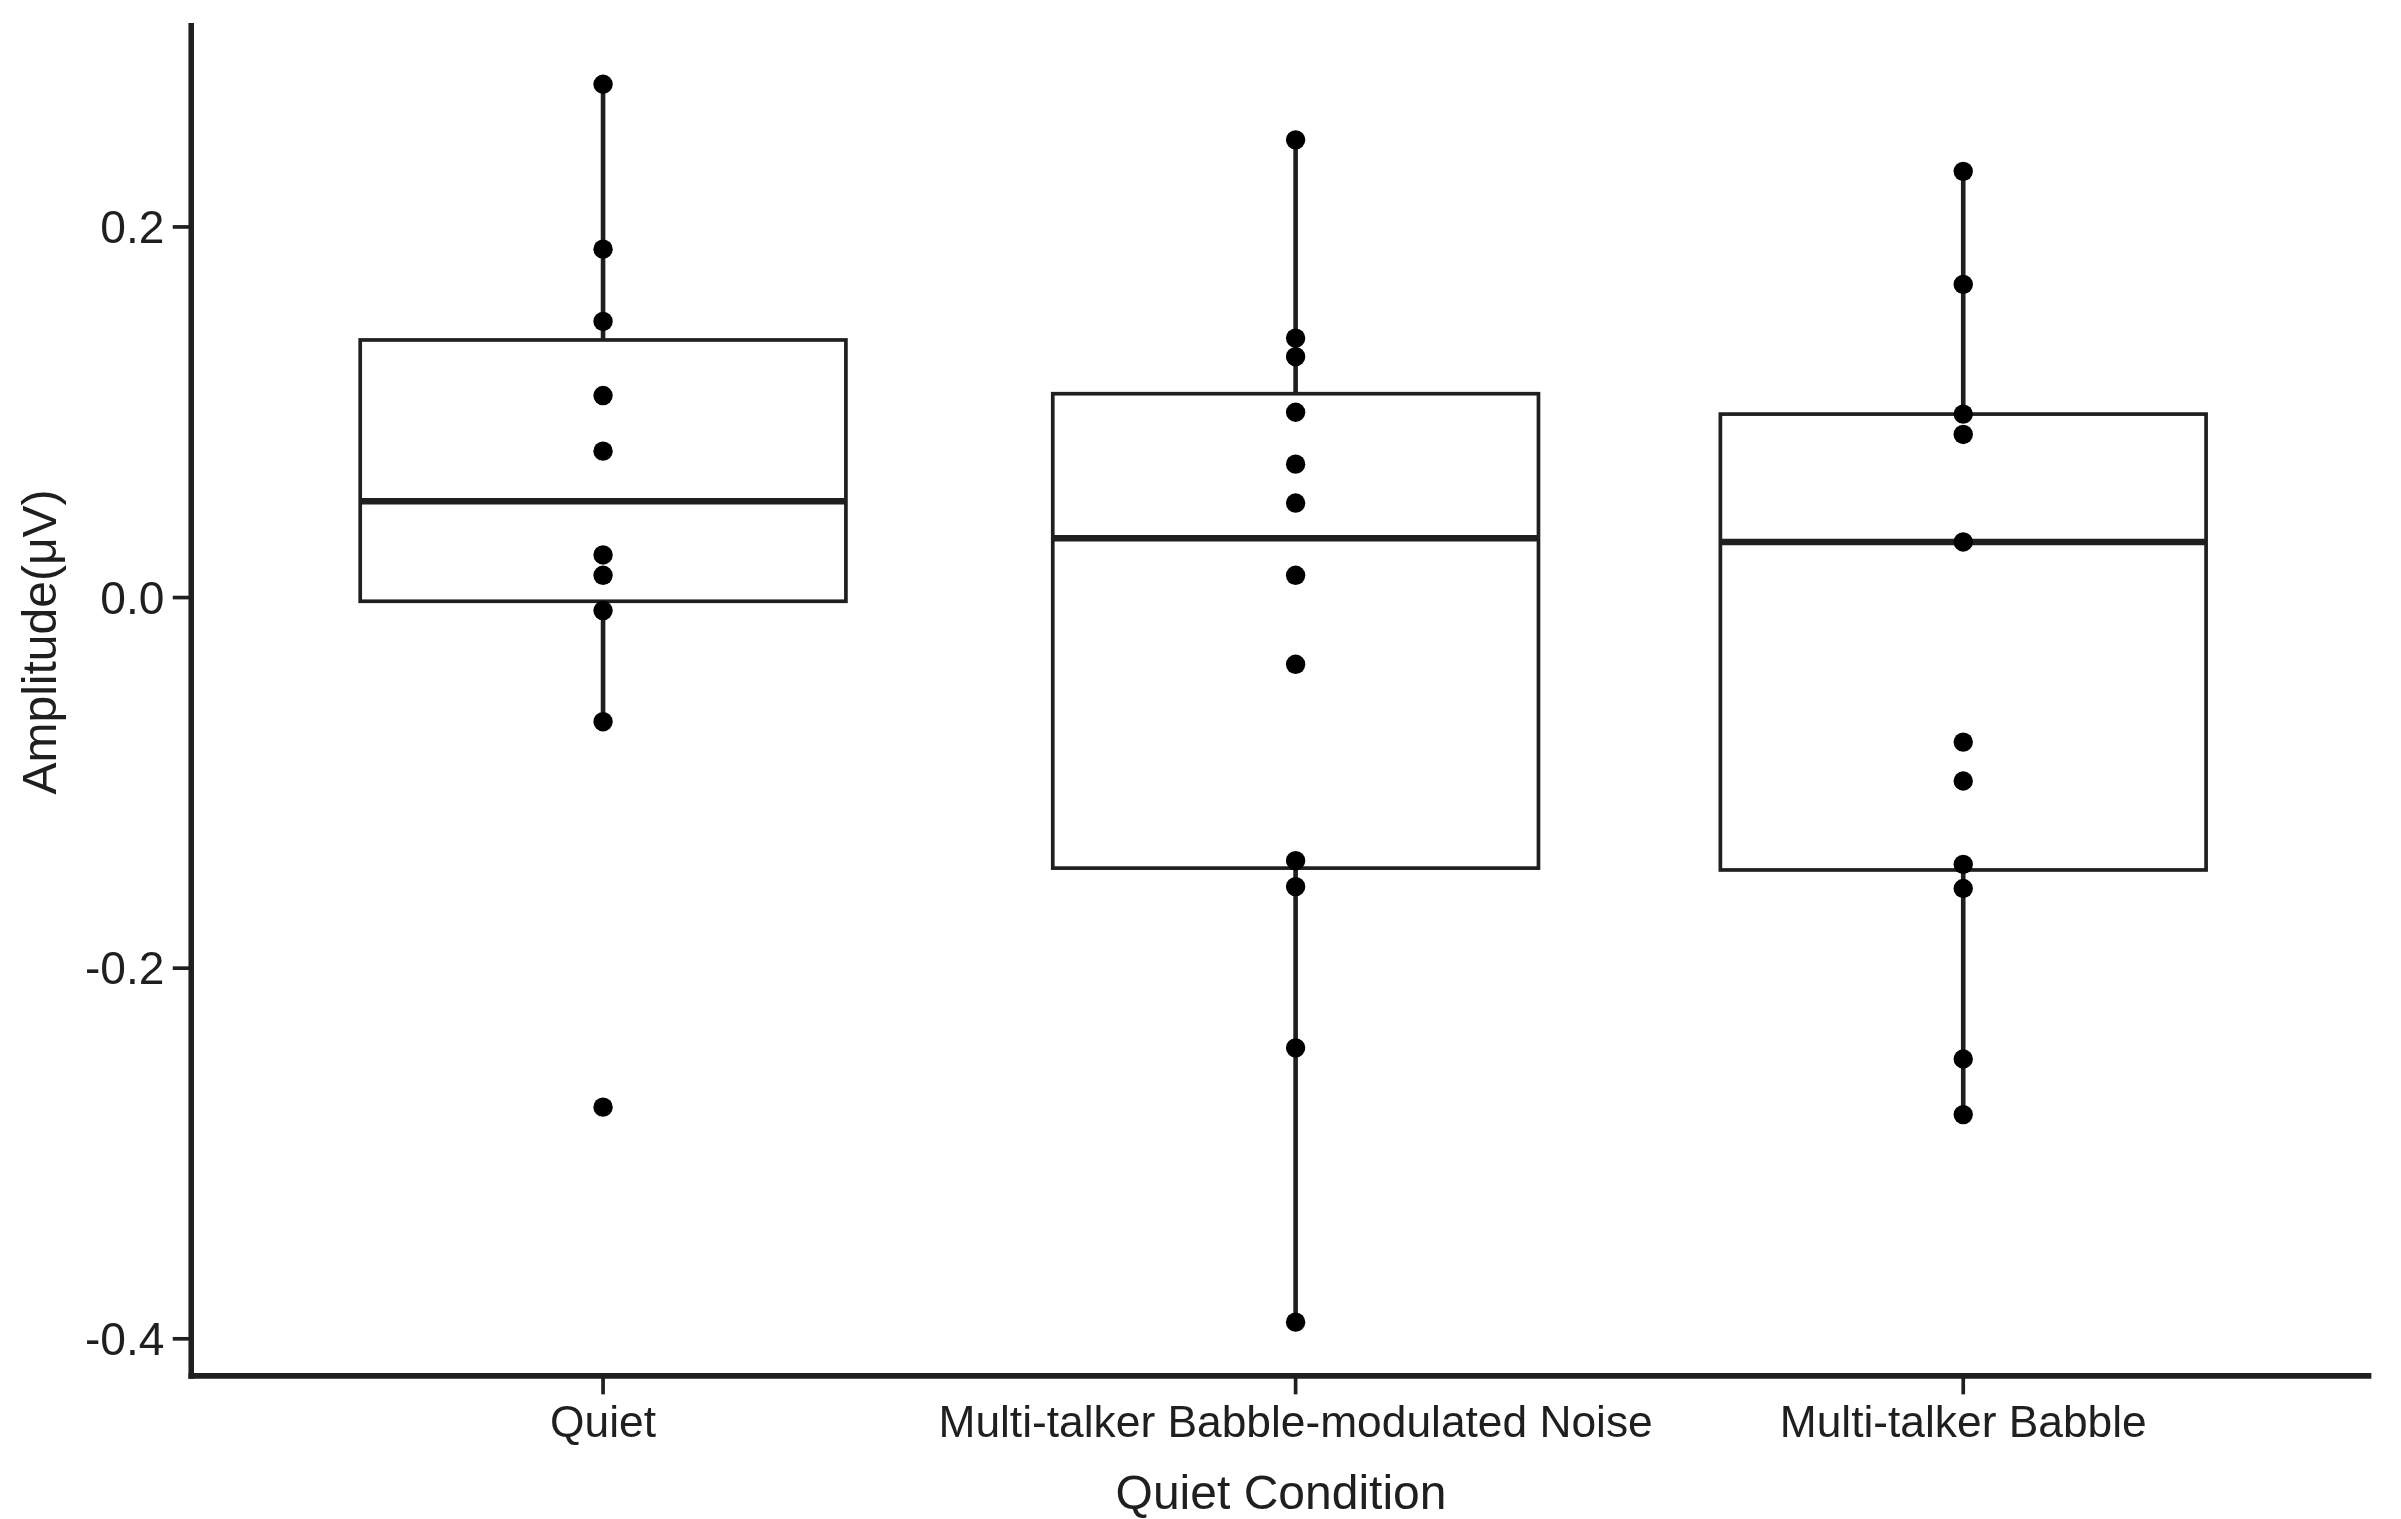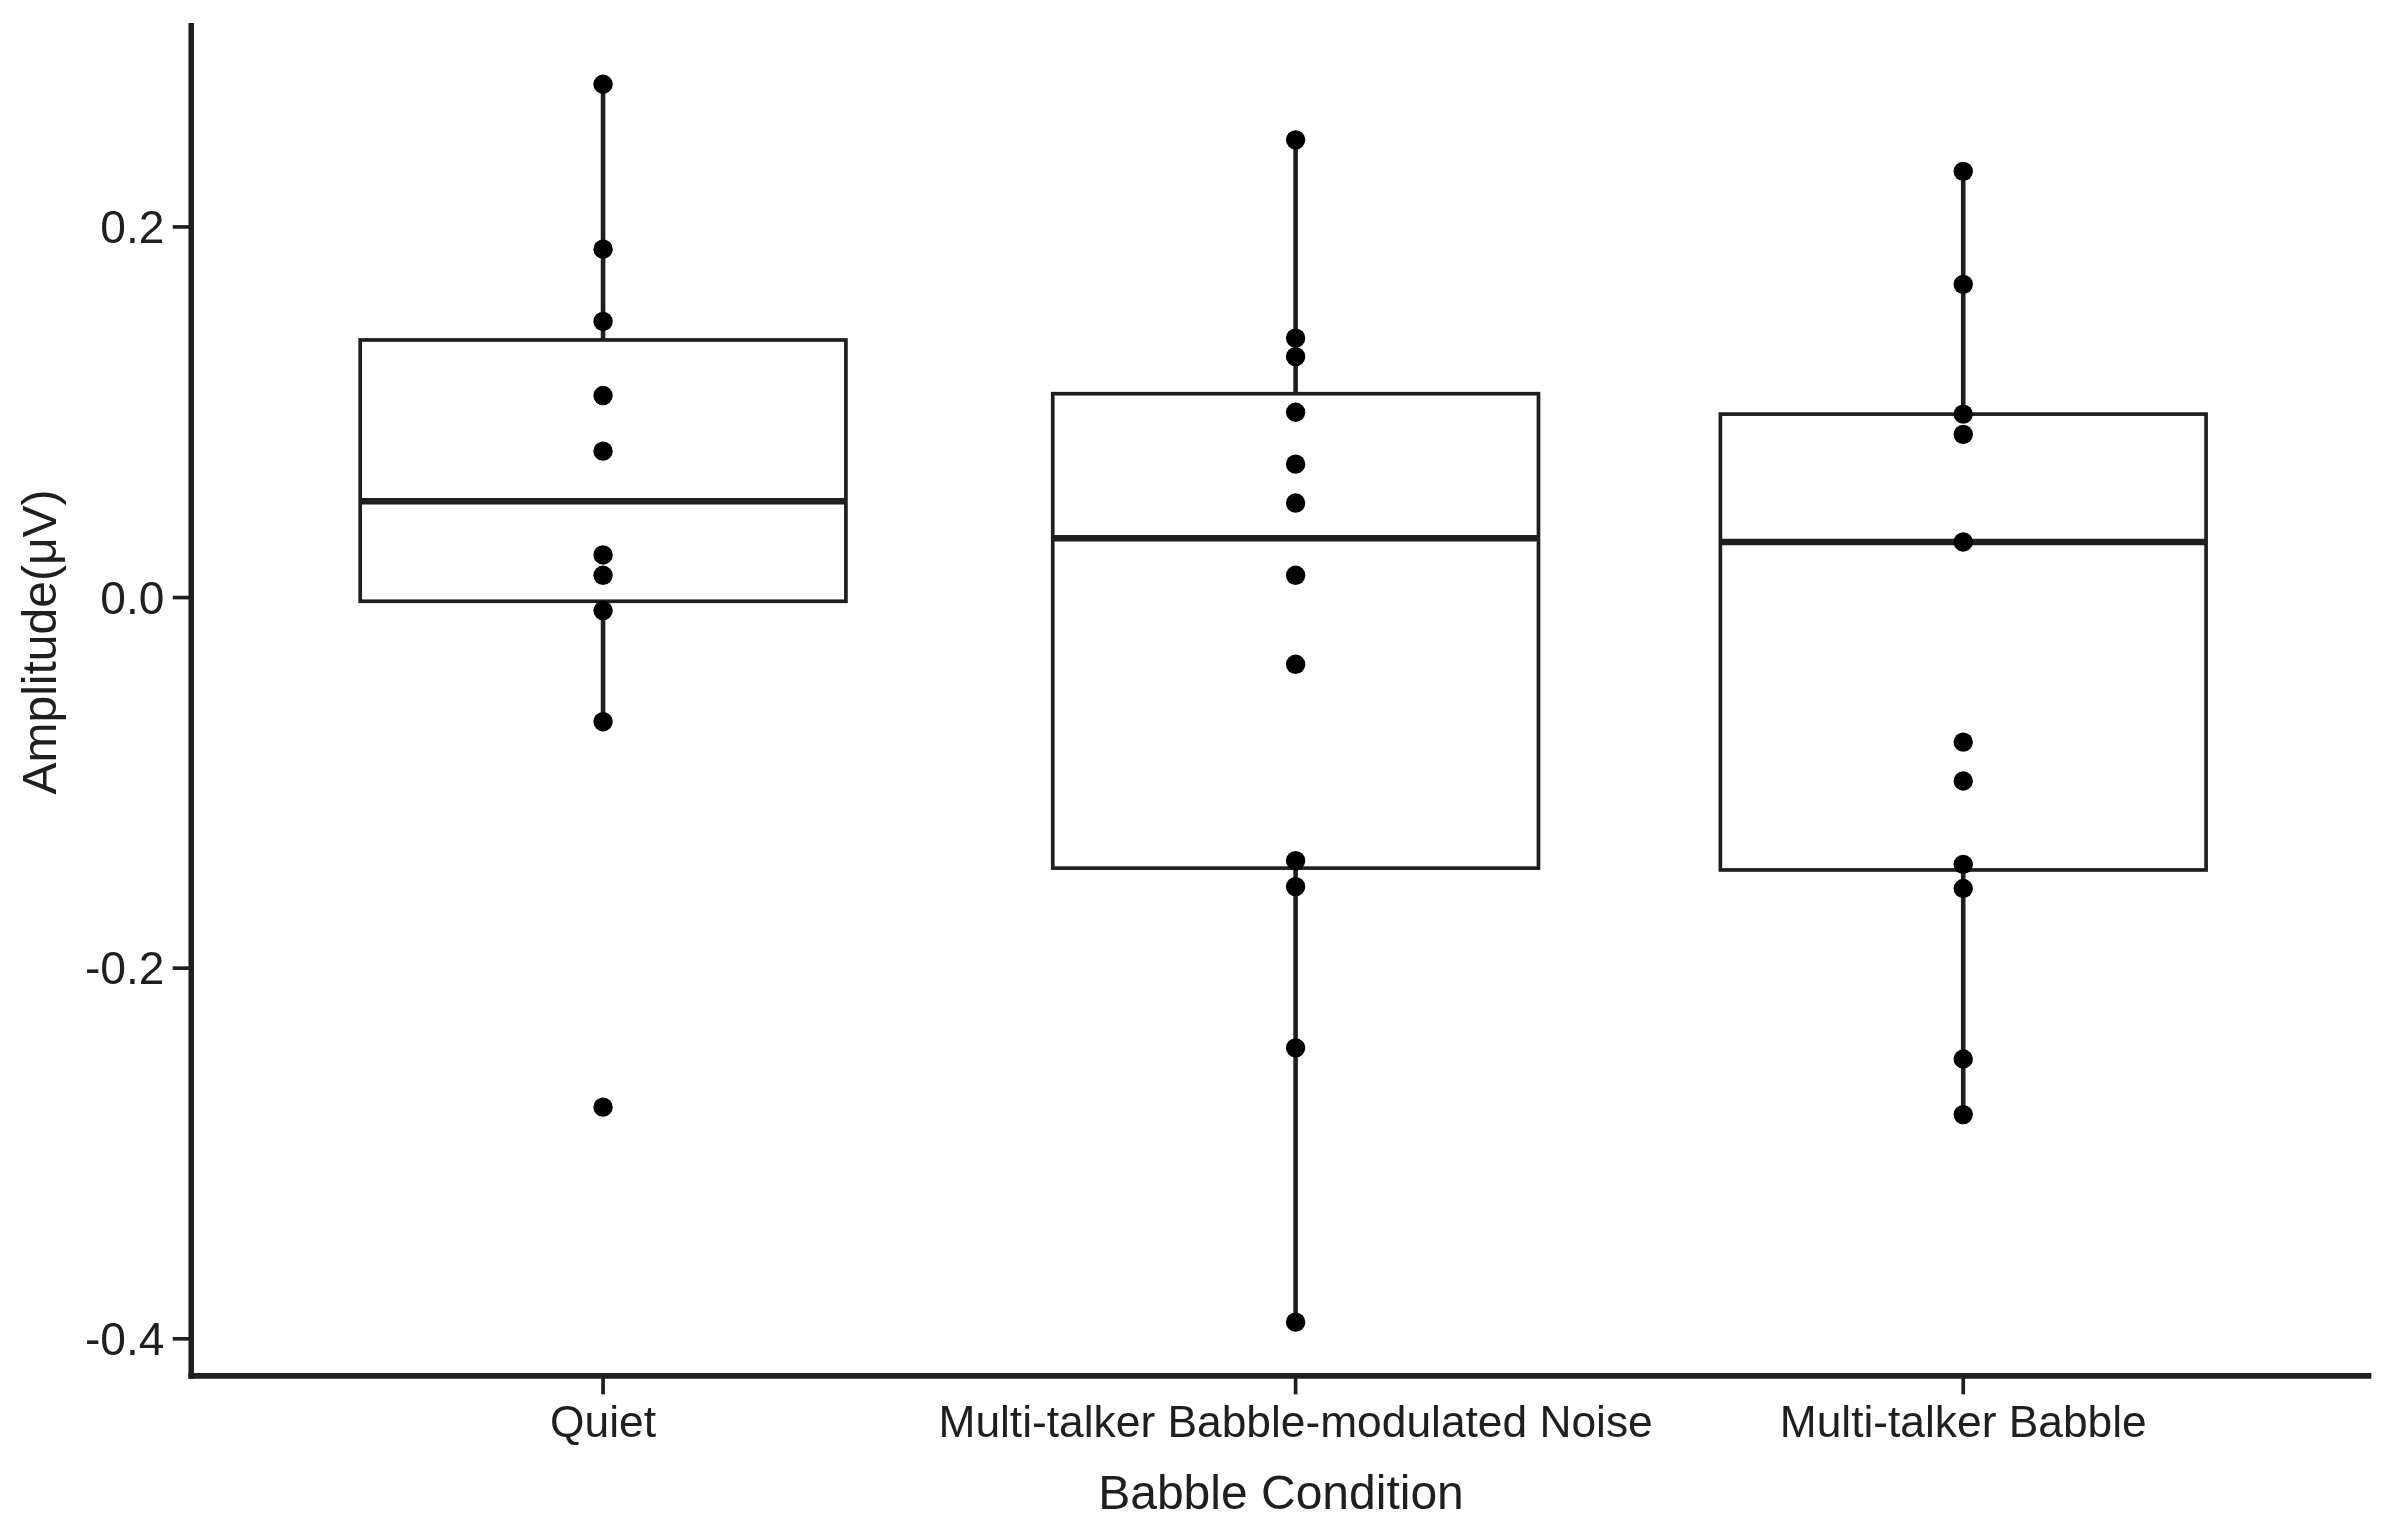--- a/index.html
+++ b/index.html
@@ -97,7 +97,7 @@
       <circle cx="2126" cy="1207.0342465753424" r="10.5" fill="#000000"></circle>
     </svg>
   <div class="axis-title y" style="left:39px; top:642px;">Amplitude(μV)</div>
-  <div class="axis-title x" style="left:1281px; top:1465px;">Babble Condition</div>
+  <div class="axis-title x" style="left:1281px; top:1465px;">Quiet Condition</div>
 </div>
 
 

